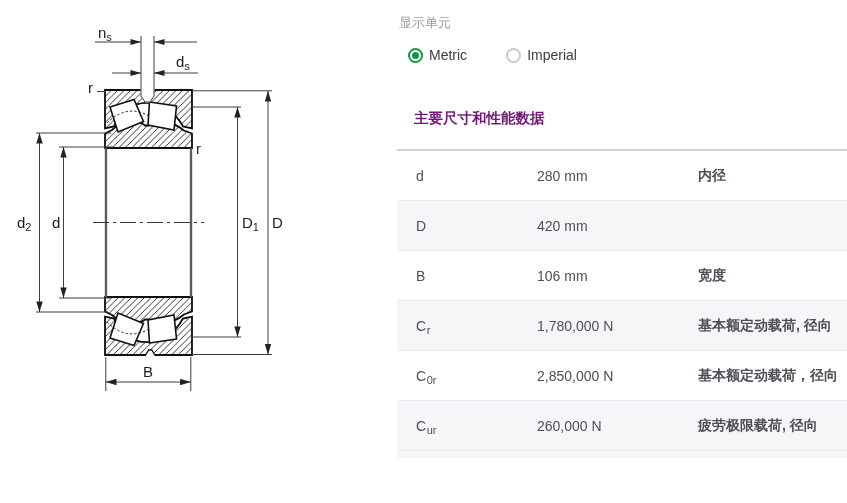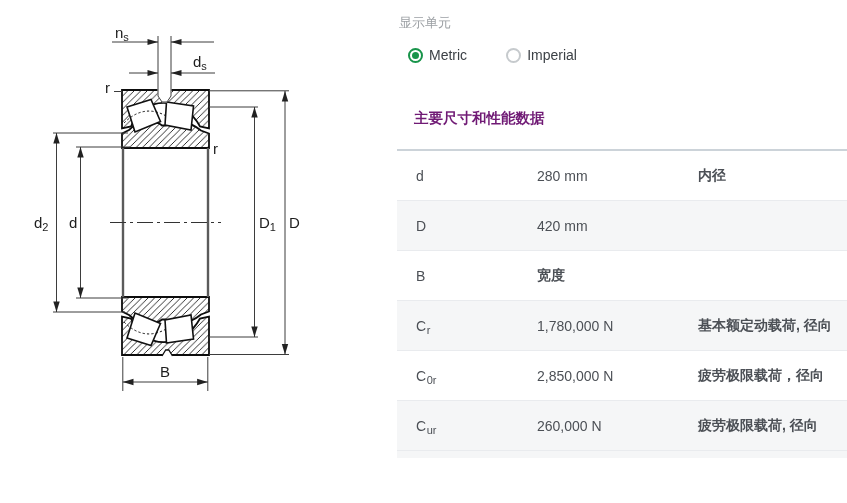--- a/index.html
+++ b/index.html
@@ -5,7 +5,7 @@
   html,body{margin:0;padding:0;background:#fff;}
   body{width:847px;height:503px;overflow:hidden;position:relative;
        font-family:"Liberation Sans","DejaVu Sans",sans-serif;color:#4c5056;}
-  .drawing-pane{position:absolute;left:0;top:0;width:390px;height:503px;background:#fff;margin-left:17px;}
+  .drawing-pane{position:absolute;left:0;top:0;width:390px;height:503px;background:#fff;}
   .detail-pane{position:absolute;left:390px;top:0;right:0;height:503px;padding-left:7px;box-sizing:border-box;}
   .units-label{margin:14px 0 0 2px;font-size:13px;color:#9b9fa3;}
   .radio-row{margin:15px 0 0 11px;display:flex;align-items:flex-start;}

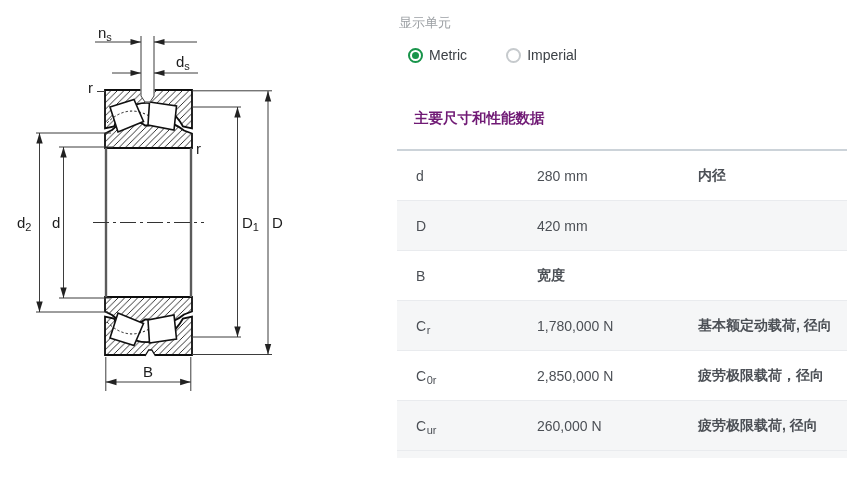--- a/index.html
+++ b/index.html
@@ -161,6 +161,7 @@
     </div>
     <div class="trow">
       <div class="c-sym"><span>B</span><span class="sub"></span></div>
+      <div class="c-val">106 mm</div>
       <div class="c-desc">宽度</div>
     </div>
     <div class="trow alt">

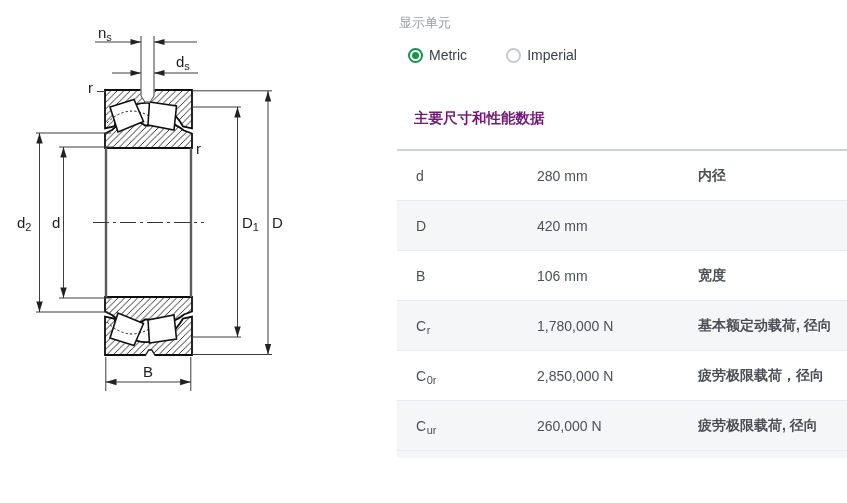--- a/index.html
+++ b/index.html
@@ -172,7 +172,7 @@
     <div class="trow">
       <div class="c-sym"><span>C</span><span class="sub">0r</span></div>
       <div class="c-val">2,850,000 N</div>
-      <div class="c-desc">疲劳极限载荷，径向</div>
+      <div class="c-desc">基本额定动载荷，径向</div>
     </div>
     <div class="trow alt">
       <div class="c-sym"><span>C</span><span class="sub">ur</span></div>

